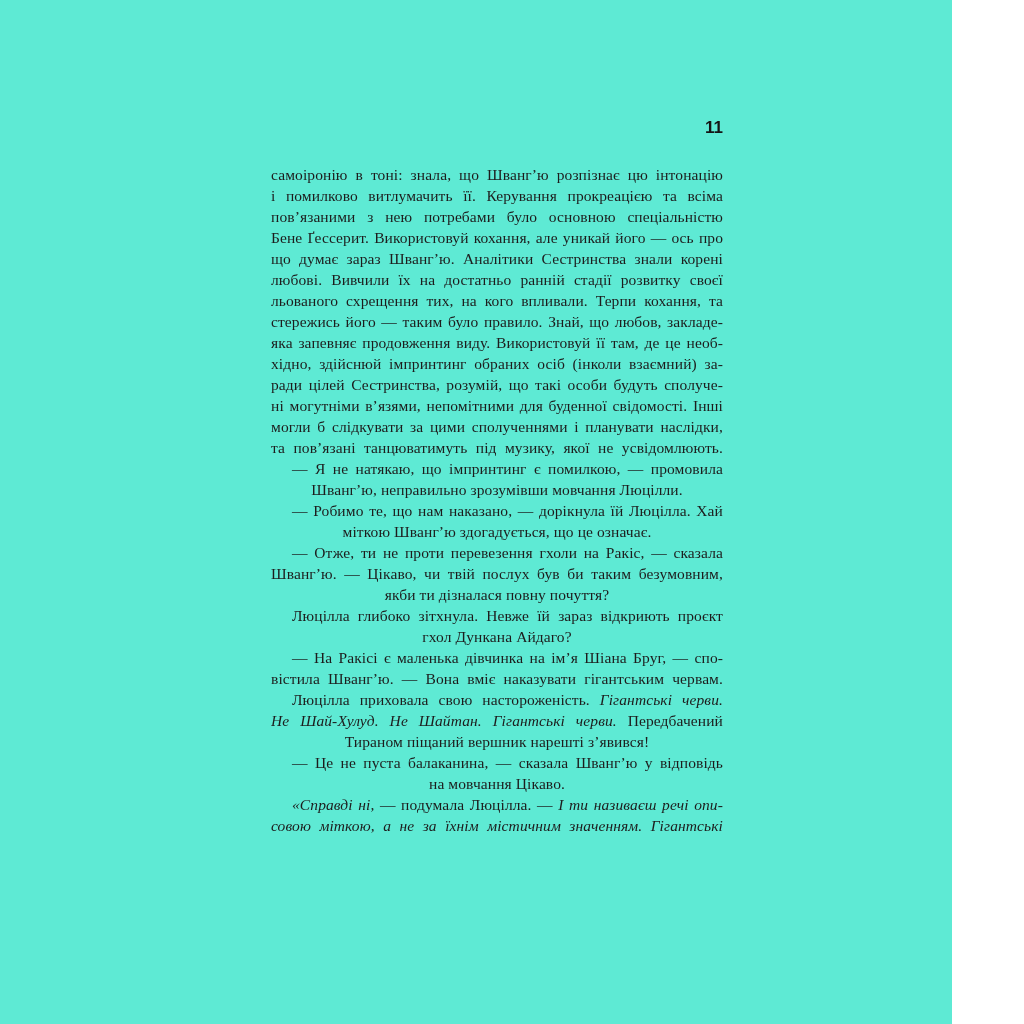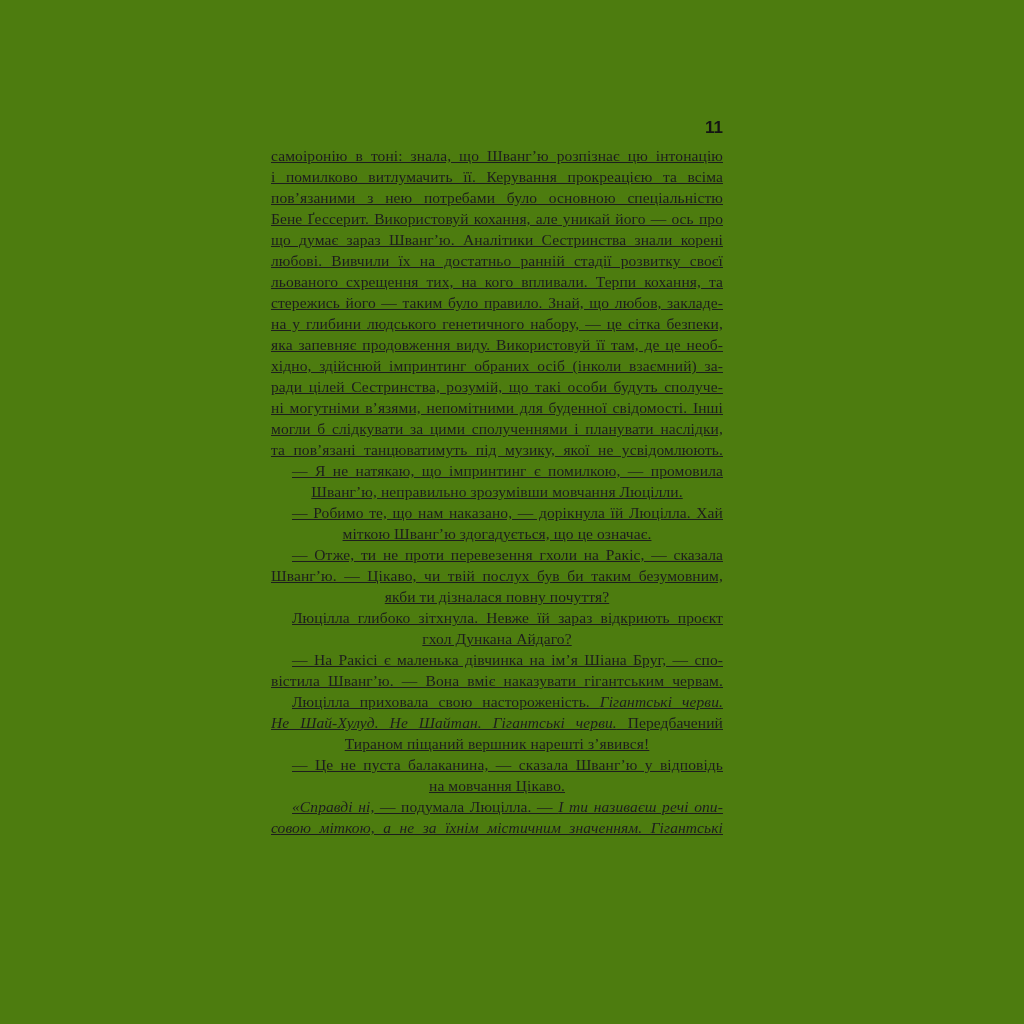--- a/index.html
+++ b/index.html
@@ -13,9 +13,9 @@
   }
   .page {
     position: relative;
-    width: 1024px;
+    width: 952px;
     height: 1024px;
-    background: #4d7c0f;
+    background: #5eead4;
   }
   .page-number {
     position: absolute;

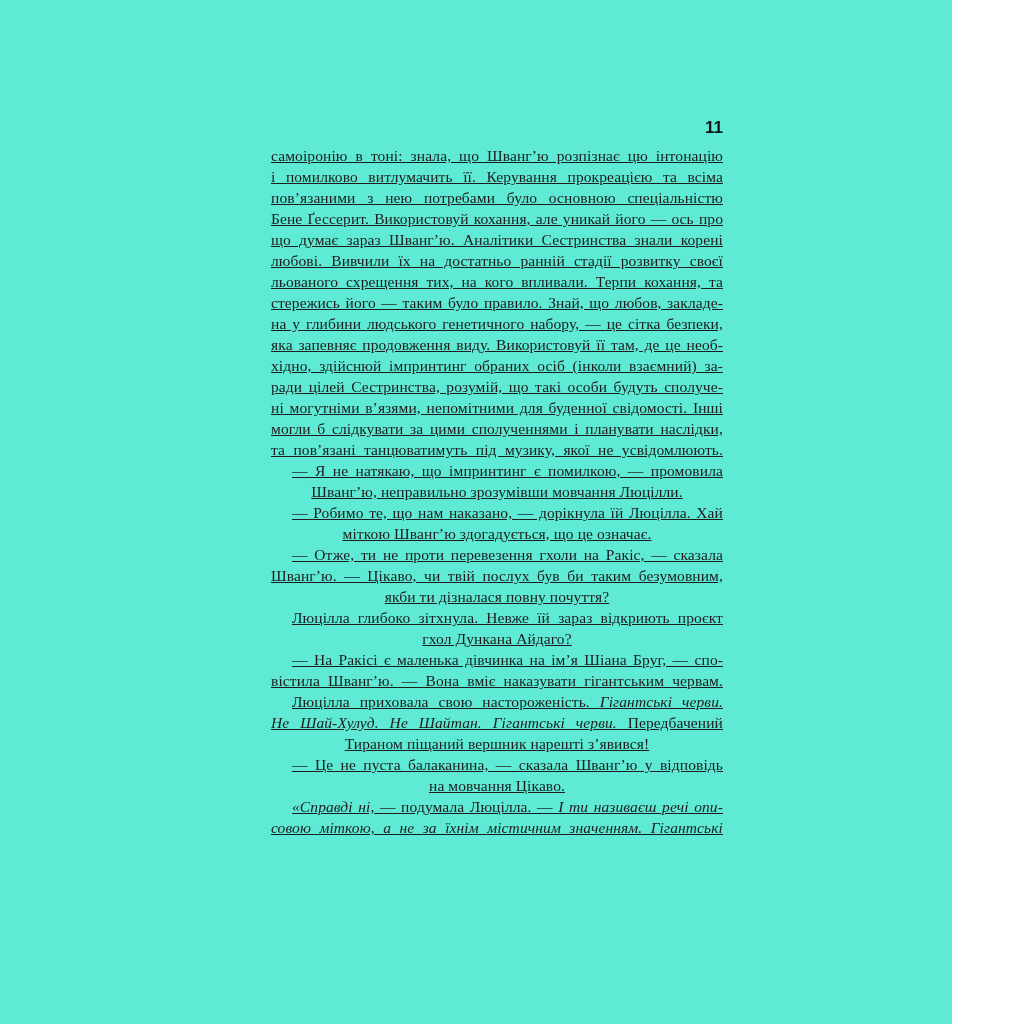--- a/index.html
+++ b/index.html
@@ -31,10 +31,9 @@
   }
   .text-block {
     position: absolute;
-    top: 145px;
+    top: 164px;
     left: 271px;
     width: 452px;
-    text-decoration: underline;
   }
   .line {
     height: 21px;

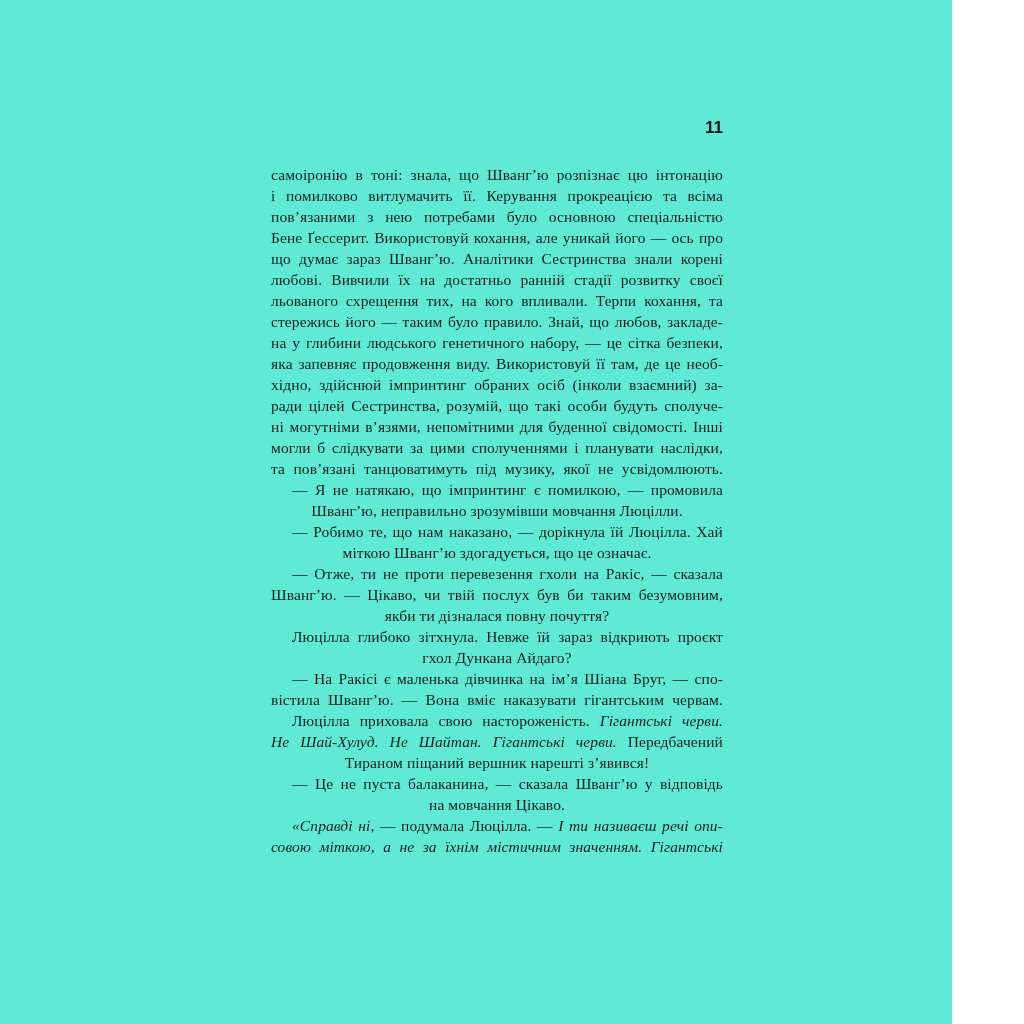--- a/index.html
+++ b/index.html
@@ -66,7 +66,6 @@
       <div class="line just"><span>любові. Вивчили їх на достатньо ранній стадії розвитку своєї</span></div>
       <div class="line just"><span>льованого схрещення тих, на кого впливали. Терпи кохання, та</span></div>
       <div class="line just"><span>стережись його — таким було правило. Знай, що любов, закладе-</span></div>
-      <div class="line just"><span>на у глибини людського генетичного набору, — це сітка безпеки,</span></div>
       <div class="line just"><span>яка запевняє продовження виду. Використовуй її там, де це необ-</span></div>
       <div class="line just"><span>хідно, здійснюй імпринтинг обраних осіб (інколи взаємний) за-</span></div>
       <div class="line just"><span>ради цілей Сестринства, розумій, що такі особи будуть сполуче-</span></div>

